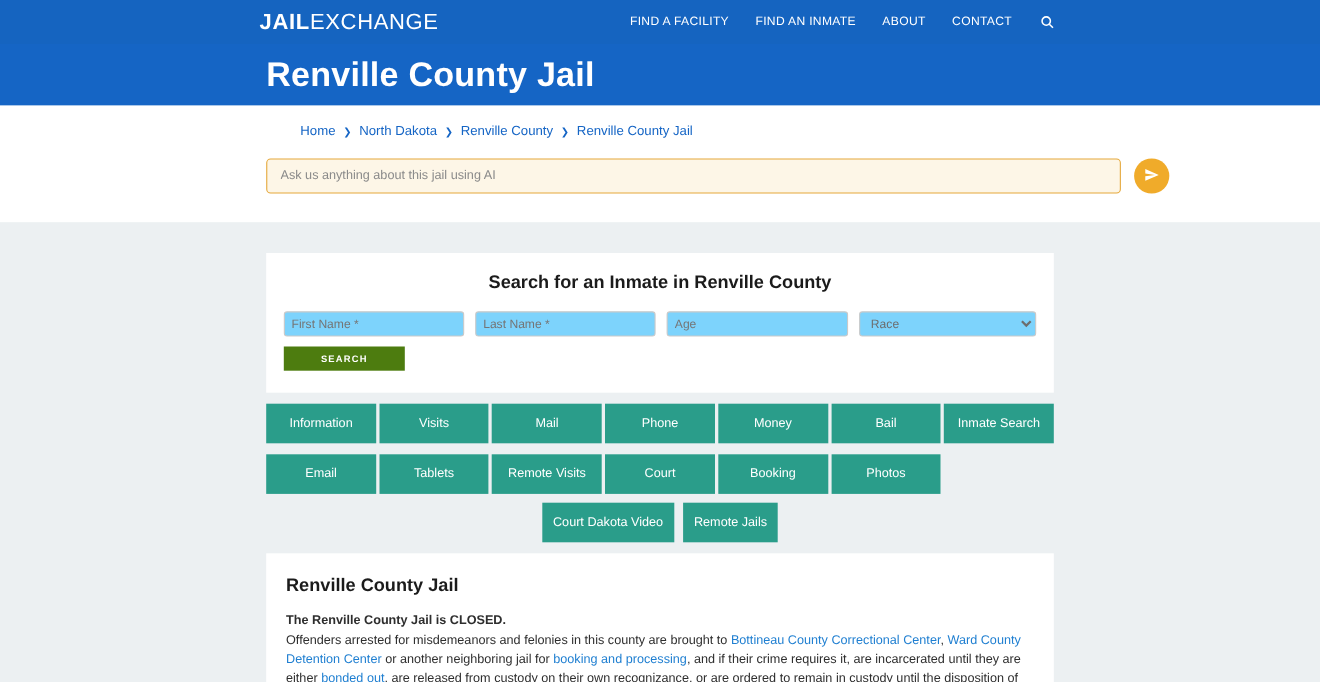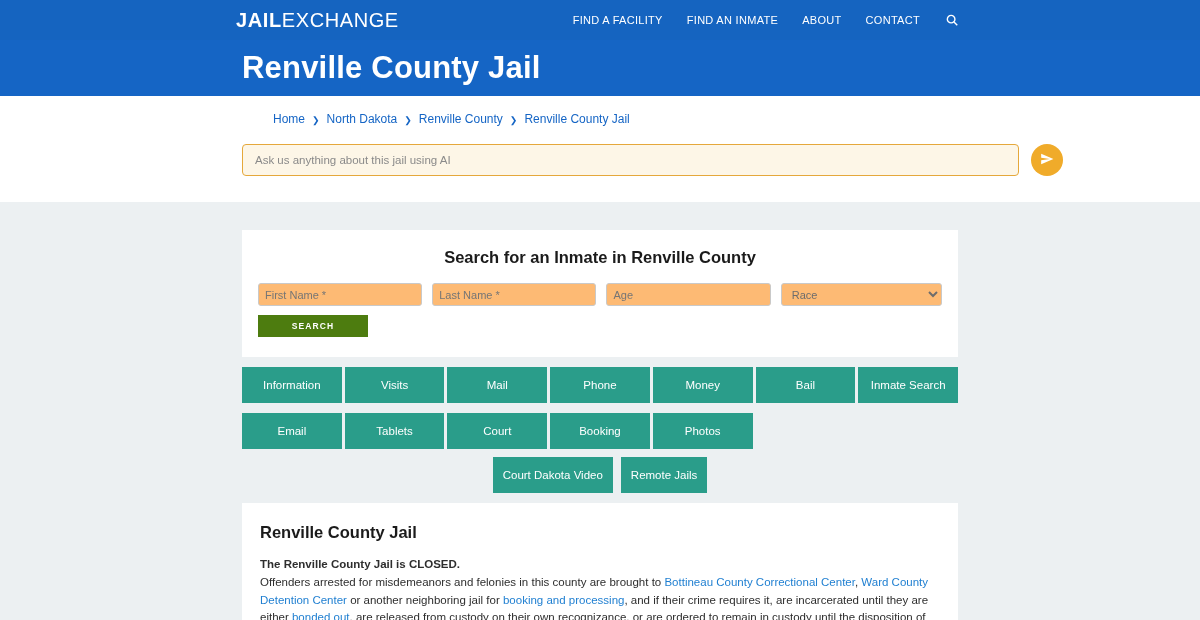--- a/index.html
+++ b/index.html
@@ -160,7 +160,7 @@
     padding: 0 6px;
     color: #6d6d6d;
     font-family: "Liberation Sans", sans-serif;
-    background: #fdba74;
+    background: #7dd3fc;
     outline: none;
   }
   .f-first { width: 169px; }

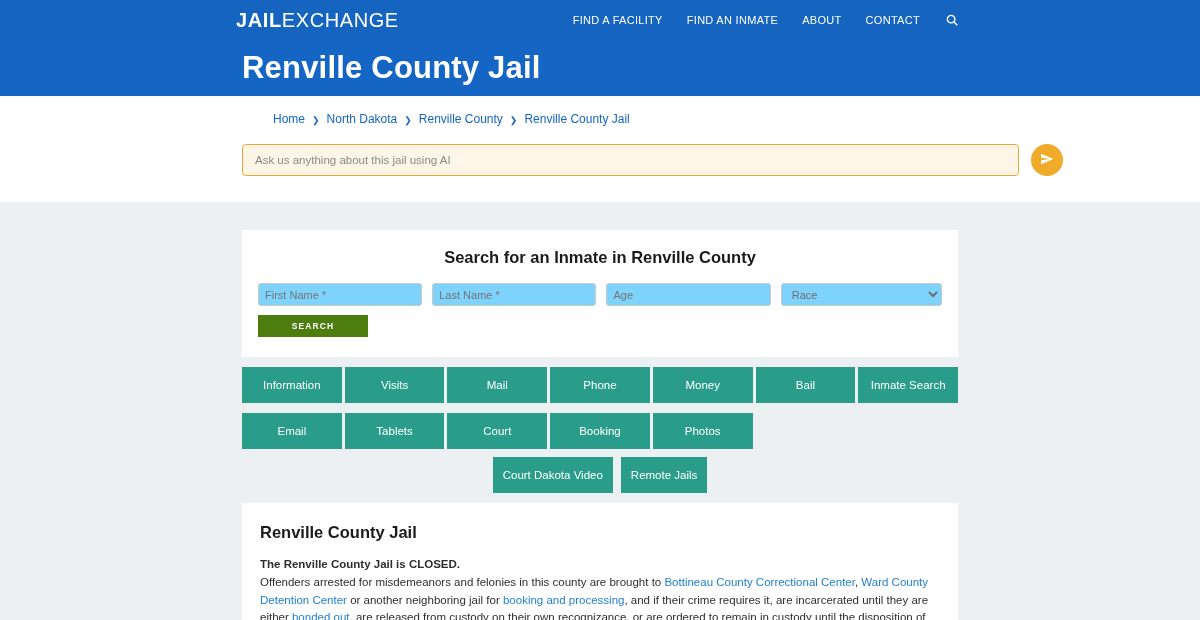--- a/index.html
+++ b/index.html
@@ -314,6 +314,7 @@
     <div class="tabgrid">
       <button class="tabbtn">Email</button>
       <button class="tabbtn">Tablets</button>
+      <button class="tabbtn">Remote Visits</button>
       <button class="tabbtn">Court</button>
       <button class="tabbtn">Booking</button>
       <button class="tabbtn">Photos</button>

